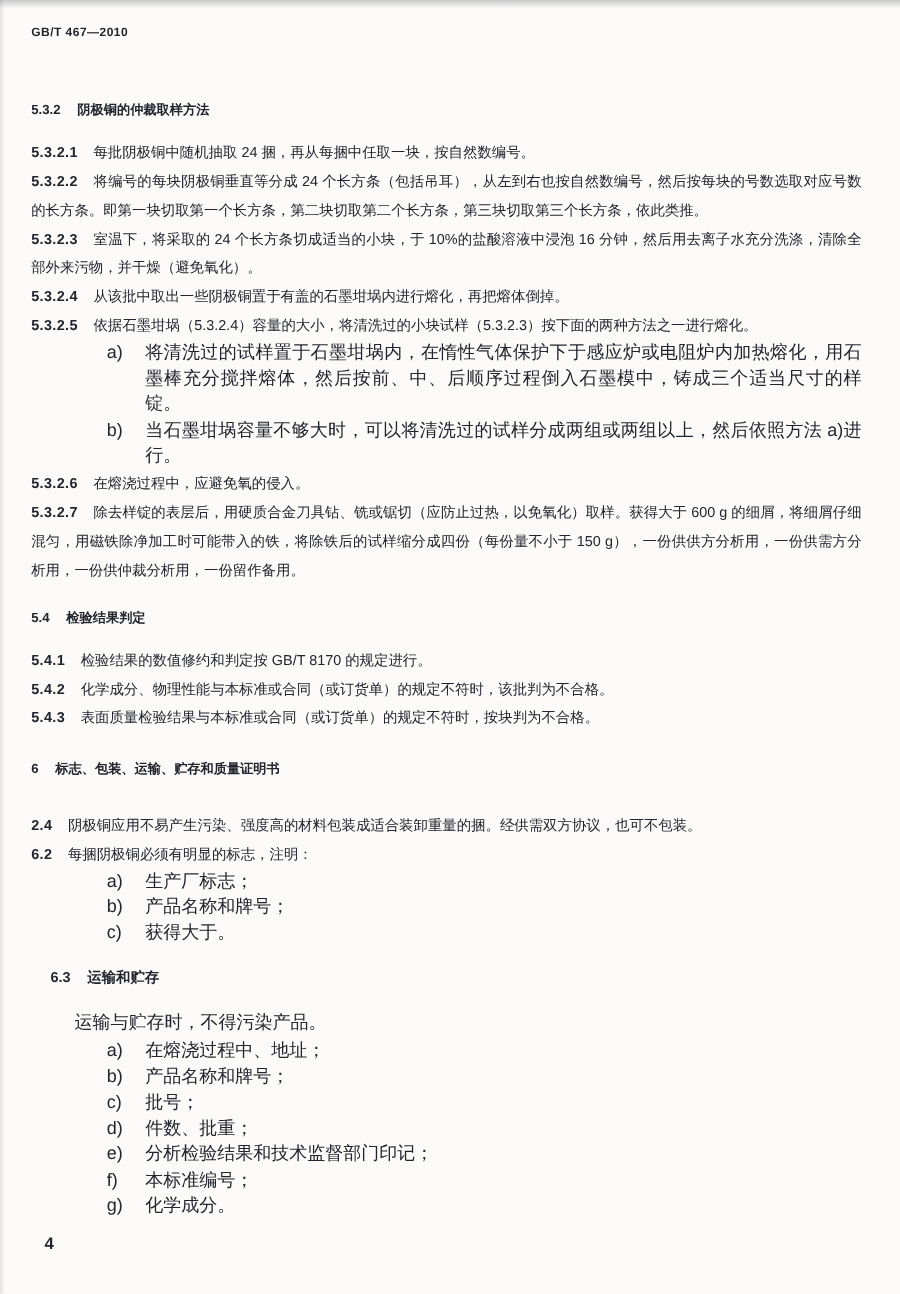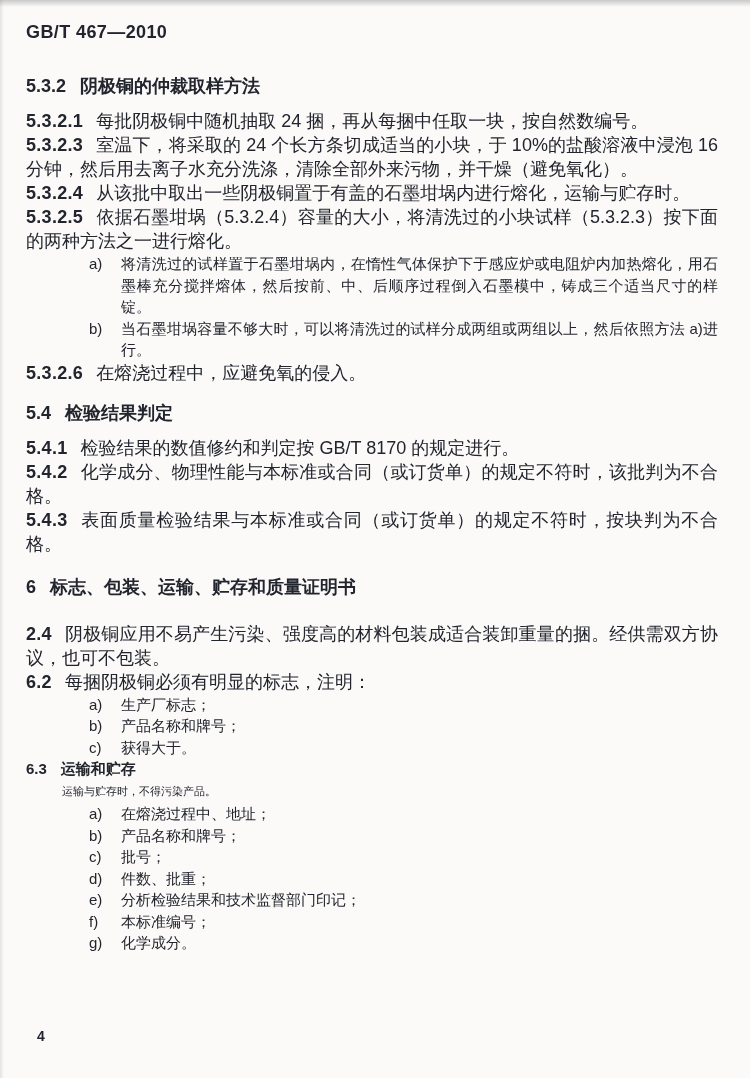--- a/index.html
+++ b/index.html
@@ -33,10 +33,10 @@
     padding: 22px 32px 0 26px;
   }
   .std-header {
-    font-size: 18px;
+    font-size: 10px;
     font-weight: bold;
     letter-spacing: 0.4px;
-    margin-bottom: 34px;
+    margin-bottom: 50px;
   }
   .content { }
   .blk { text-align: justify; }

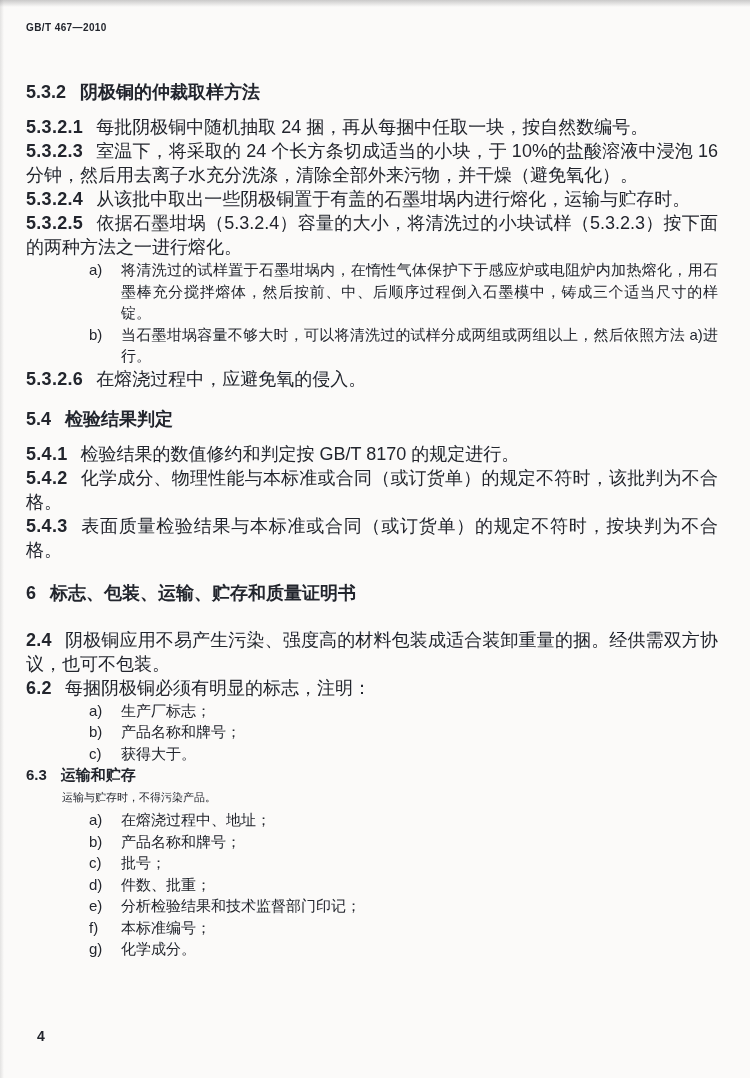--- a/index.html
+++ b/index.html
@@ -42,7 +42,7 @@
   .blk { text-align: justify; }
   .heading {
     font-weight: bold;
-    font-size: 18px;
+    font-size: 11px;
     line-height: 18px;
   }
   .heading .num { margin-right: 14px; }

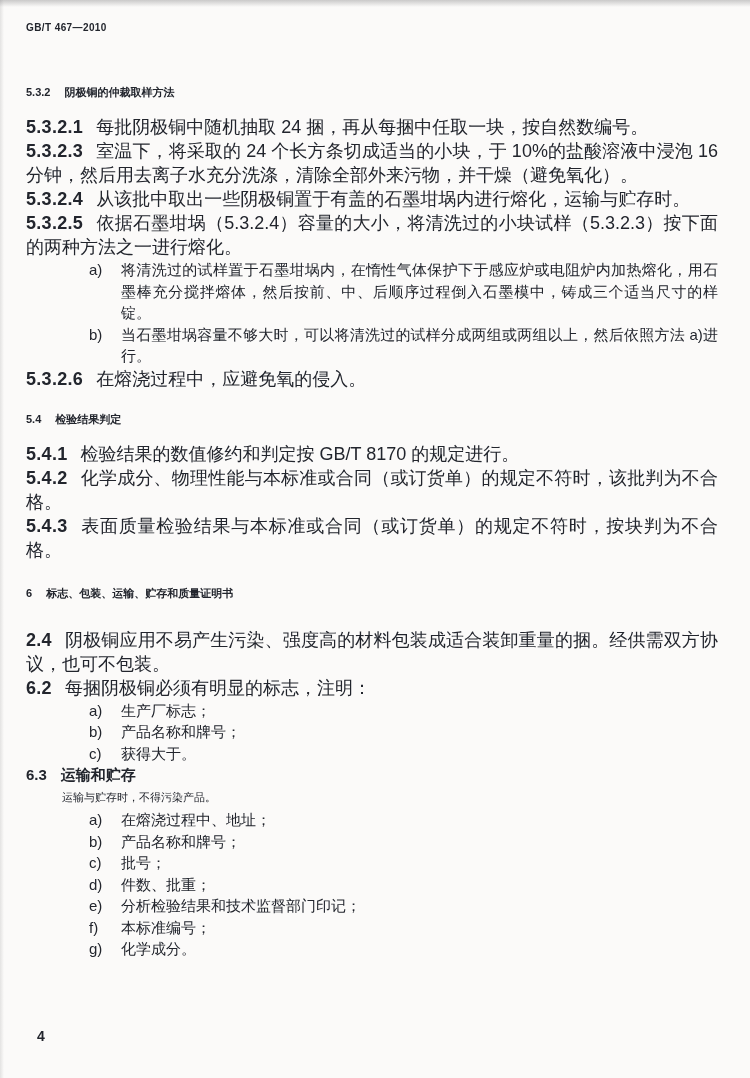--- a/index.html
+++ b/index.html
@@ -50,7 +50,7 @@
   .h-top  { margin: 22px 0 26px; }
   .h-tight{ margin: 0; line-height: 21px; font-size: 15px; }
   .clause {
-    font-size: 18px;
+    font-size: 12px;
     line-height: 24px;
     margin: 0;
   }

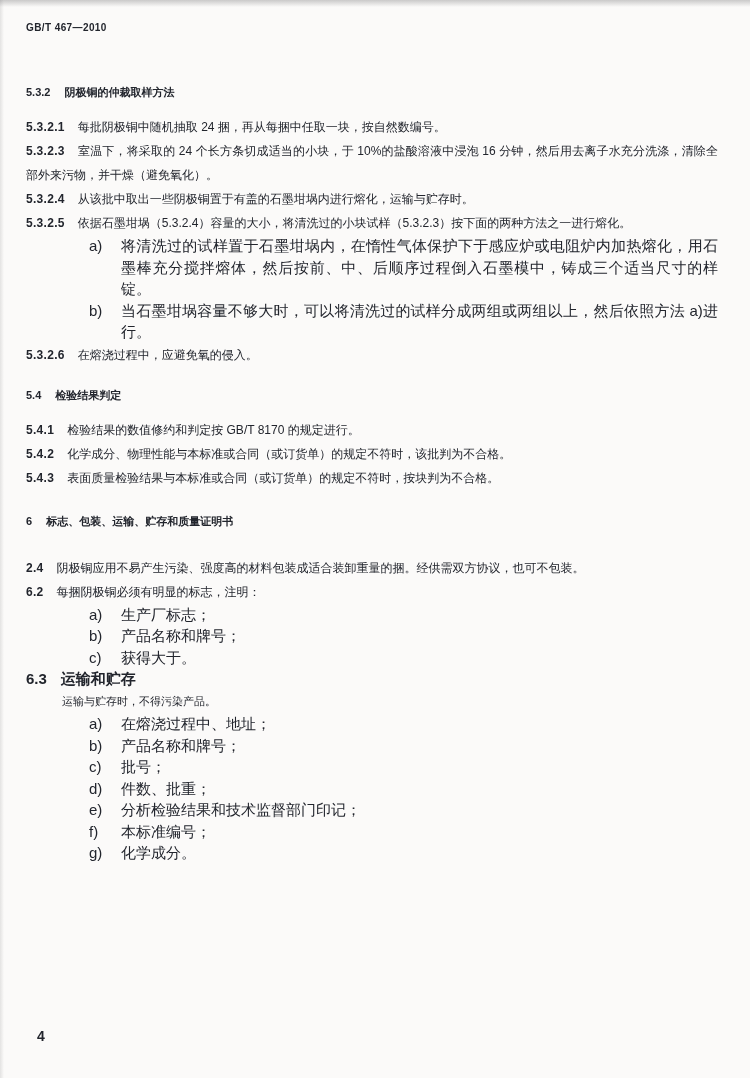--- a/index.html
+++ b/index.html
@@ -96,6 +96,7 @@
   <div class="content" id="doc-body">
       <div class="blk heading h-sub"><span class="num">5.3.2</span><span class="ttl">阴极铜的仲裁取样方法</span></div>
       <p class="blk clause"><span class="num">5.3.2.1</span><span class="txt">每批阴极铜中随机抽取 24 捆，再从每捆中任取一块，按自然数编号。</span></p>
+      <p class="blk clause"><span class="num">5.3.2.2</span><span class="txt">将编号的每块阴极铜垂直等分成 24 个长方条（包括吊耳），从左到右也按自然数编号，然后按每块的号数选取对应号数的长方条。即第一块切取第一个长方条，第二块切取第二个长方条，第三块切取第三个长方条，依此类推。</span></p>
       <p class="blk clause"><span class="num">5.3.2.3</span><span class="txt">室温下，将采取的 24 个长方条切成适当的小块，于 10%的盐酸溶液中浸泡 16 分钟，然后用去离子水充分洗涤，清除全部外来污物，并干燥（避免氧化）。</span></p>
       <p class="blk clause"><span class="num">5.3.2.4</span><span class="txt">从该批中取出一些阴极铜置于有盖的石墨坩埚内进行熔化，运输与贮存时。</span></p>
       <p class="blk clause"><span class="num">5.3.2.5</span><span class="txt">依据石墨坩埚（5.3.2.4）容量的大小，将清洗过的小块试样（5.3.2.3）按下面的两种方法之一进行熔化。</span></p>

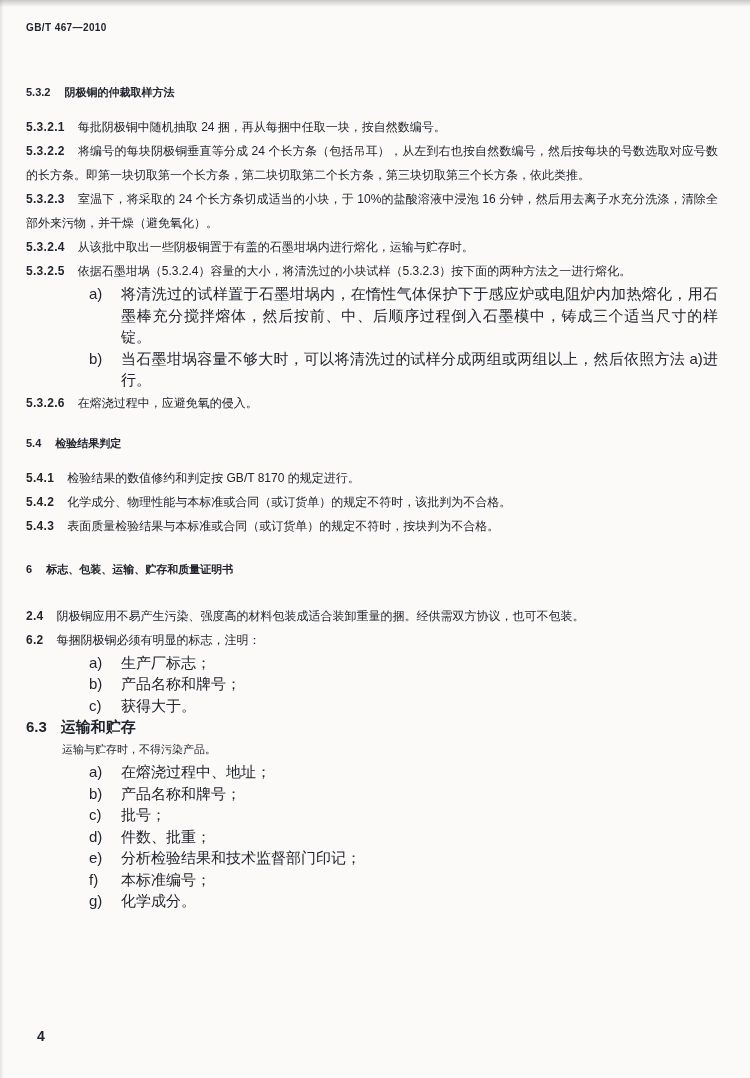--- a/index.html
+++ b/index.html
@@ -98,7 +98,7 @@
       <p class="blk clause"><span class="num">5.3.2.1</span><span class="txt">每批阴极铜中随机抽取 24 捆，再从每捆中任取一块，按自然数编号。</span></p>
       <p class="blk clause"><span class="num">5.3.2.2</span><span class="txt">将编号的每块阴极铜垂直等分成 24 个长方条（包括吊耳），从左到右也按自然数编号，然后按每块的号数选取对应号数的长方条。即第一块切取第一个长方条，第二块切取第二个长方条，第三块切取第三个长方条，依此类推。</span></p>
       <p class="blk clause"><span class="num">5.3.2.3</span><span class="txt">室温下，将采取的 24 个长方条切成适当的小块，于 10%的盐酸溶液中浸泡 16 分钟，然后用去离子水充分洗涤，清除全部外来污物，并干燥（避免氧化）。</span></p>
-      <p class="blk clause"><span class="num">5.3.2.4</span><span class="txt">从该批中取出一些阴极铜置于有盖的石墨坩埚内进行熔化，运输与贮存时。</span></p>
+      <p class="blk clause"><span class="num">5.3.2.4</span><span class="txt">从该批中取出一些阴极铜置于有盖的石墨坩埚内进行熔化，再把熔体倒掉。</span></p>
       <p class="blk clause"><span class="num">5.3.2.5</span><span class="txt">依据石墨坩埚（5.3.2.4）容量的大小，将清洗过的小块试样（5.3.2.3）按下面的两种方法之一进行熔化。</span></p>
       <div class="blk list"><span class="label">a)</span><span class="txt">将清洗过的试样置于石墨坩埚内，在惰性气体保护下于感应炉或电阻炉内加热熔化，用石墨棒充分搅拌熔体，然后按前、中、后顺序过程倒入石墨模中，铸成三个适当尺寸的样锭。</span></div>
       <div class="blk list"><span class="label">b)</span><span class="txt">当石墨坩埚容量不够大时，可以将清洗过的试样分成两组或两组以上，然后依照方法 a)进行。</span></div>

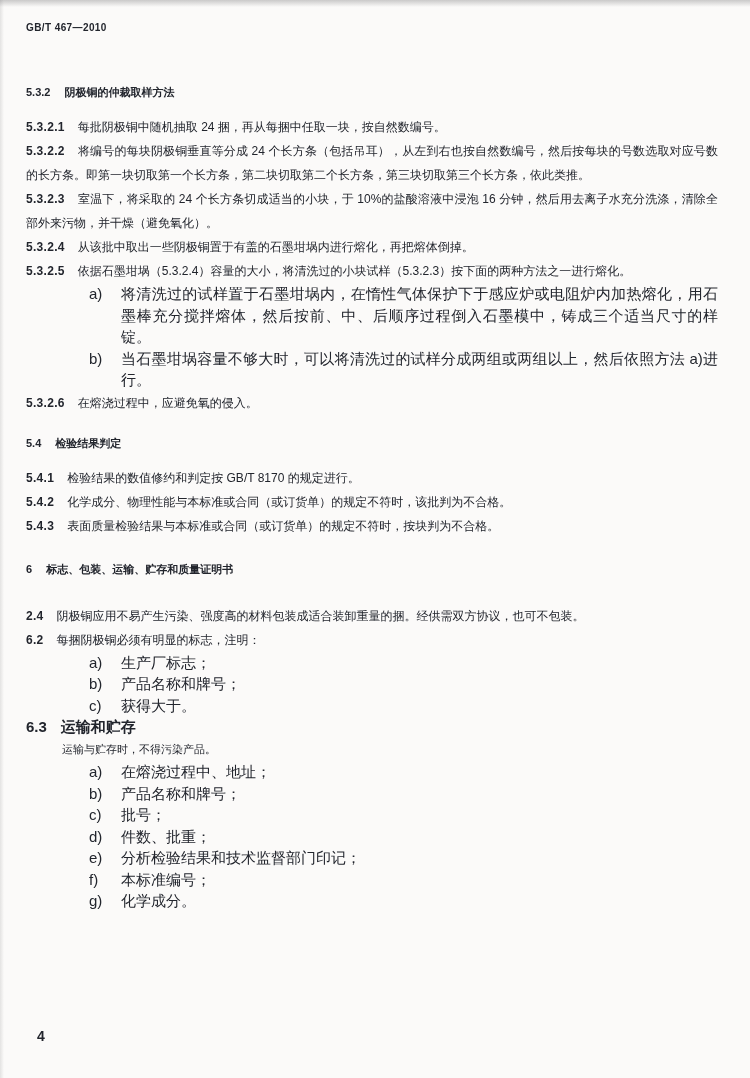--- a/index.html
+++ b/index.html
@@ -103,6 +103,7 @@
       <div class="blk list"><span class="label">a)</span><span class="txt">将清洗过的试样置于石墨坩埚内，在惰性气体保护下于感应炉或电阻炉内加热熔化，用石墨棒充分搅拌熔体，然后按前、中、后顺序过程倒入石墨模中，铸成三个适当尺寸的样锭。</span></div>
       <div class="blk list"><span class="label">b)</span><span class="txt">当石墨坩埚容量不够大时，可以将清洗过的试样分成两组或两组以上，然后依照方法 a)进行。</span></div>
       <p class="blk clause"><span class="num">5.3.2.6</span><span class="txt">在熔浇过程中，应避免氧的侵入。</span></p>
+      <p class="blk clause"><span class="num">5.3.2.7</span><span class="txt">除去样锭的表层后，用硬质合金刀具钻、铣或锯切（应防止过热，以免氧化）取样。获得大于 600 g 的细屑，将细屑仔细混匀，用磁铁除净加工时可能带入的铁，将除铁后的试样缩分成四份（每份量不小于 150 g），一份供供方分析用，一份供需方分析用，一份供仲裁分析用，一份留作备用。</span></p>
       <div class="blk heading h-sub"><span class="num">5.4</span><span class="ttl">检验结果判定</span></div>
       <p class="blk clause"><span class="num">5.4.1</span><span class="txt">检验结果的数值修约和判定按 GB/T 8170 的规定进行。</span></p>
       <p class="blk clause"><span class="num">5.4.2</span><span class="txt">化学成分、物理性能与本标准或合同（或订货单）的规定不符时，该批判为不合格。</span></p>

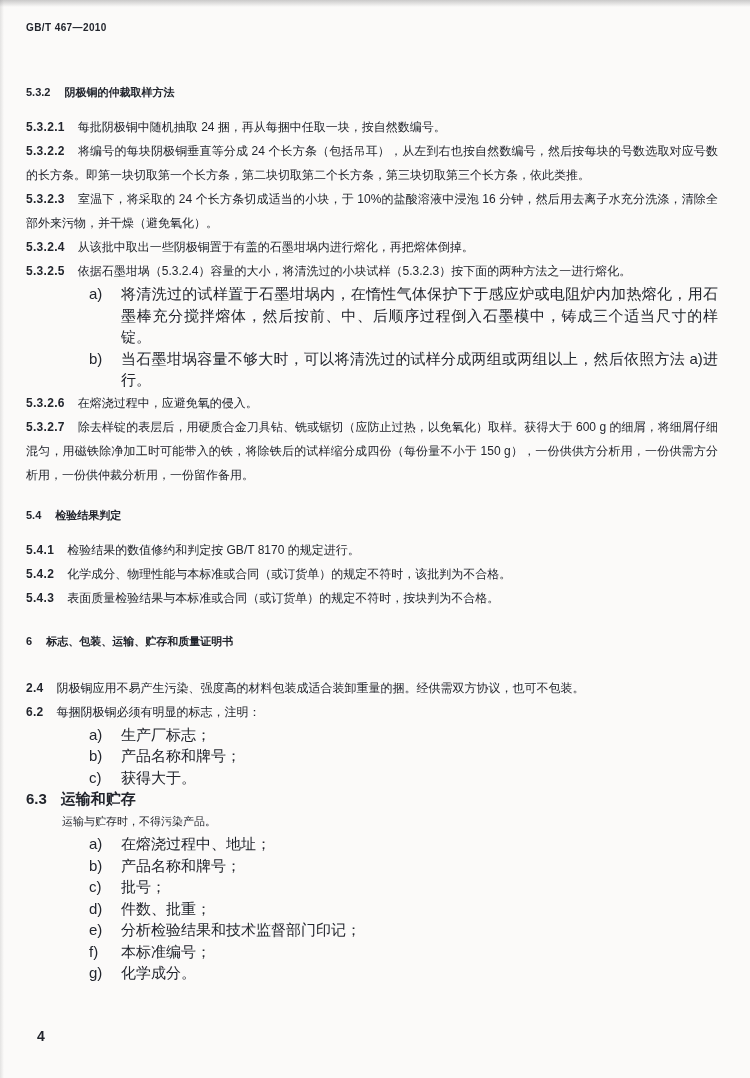--- a/index.html
+++ b/index.html
@@ -48,7 +48,7 @@
   .heading .num { margin-right: 14px; }
   .h-sub  { margin: 19px 0 14px; }
   .h-top  { margin: 22px 0 26px; }
-  .h-tight{ margin: 0; line-height: 21px; font-size: 15px; }
+  .h-tight{ margin: 16px; line-height: 21px; font-size: 12px; }
   .clause {
     font-size: 12px;
     line-height: 24px;

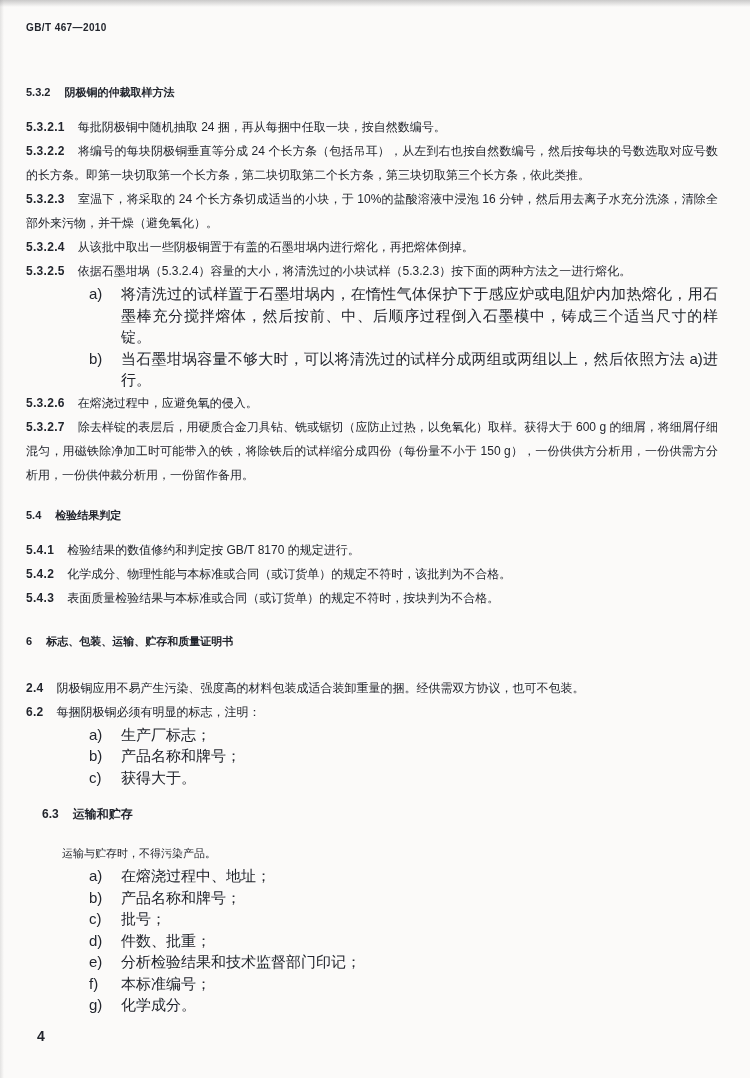--- a/index.html
+++ b/index.html
@@ -60,7 +60,7 @@
     letter-spacing: 0.3px;
   }
   .plain {
-    font-size: 11px;
+    font-size: 15px;
     line-height: 24px;
     margin: 0;
     padding-left: 36px;

